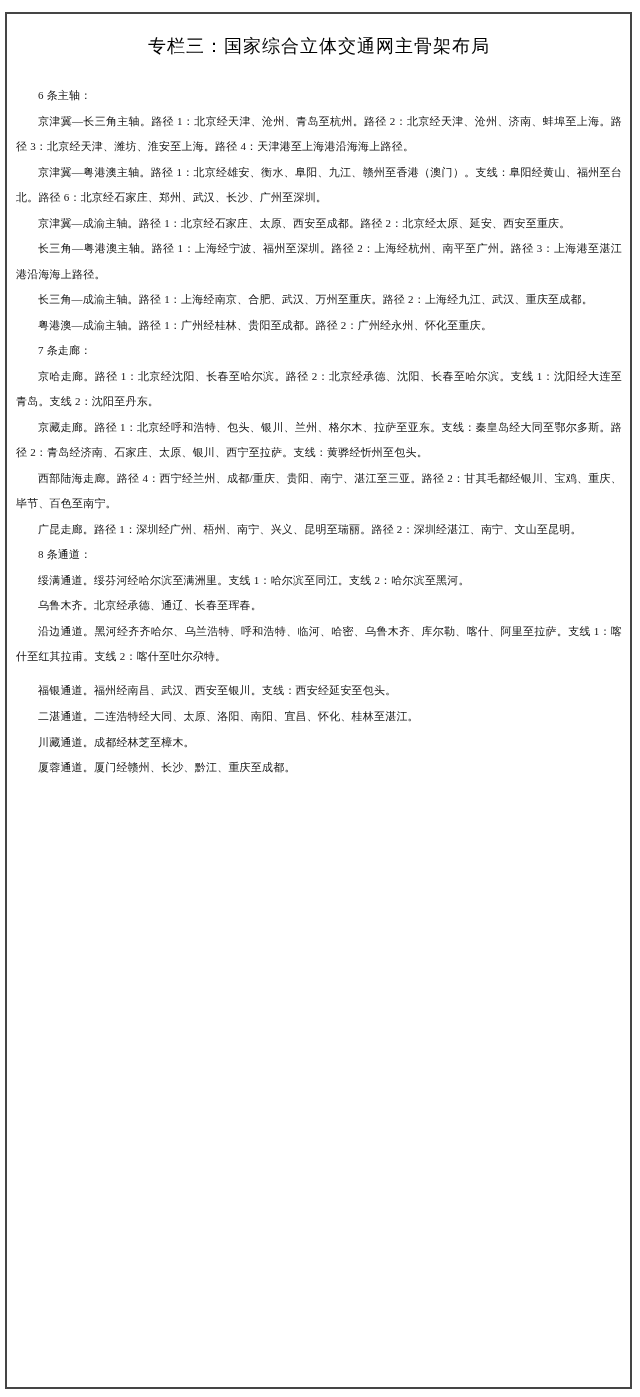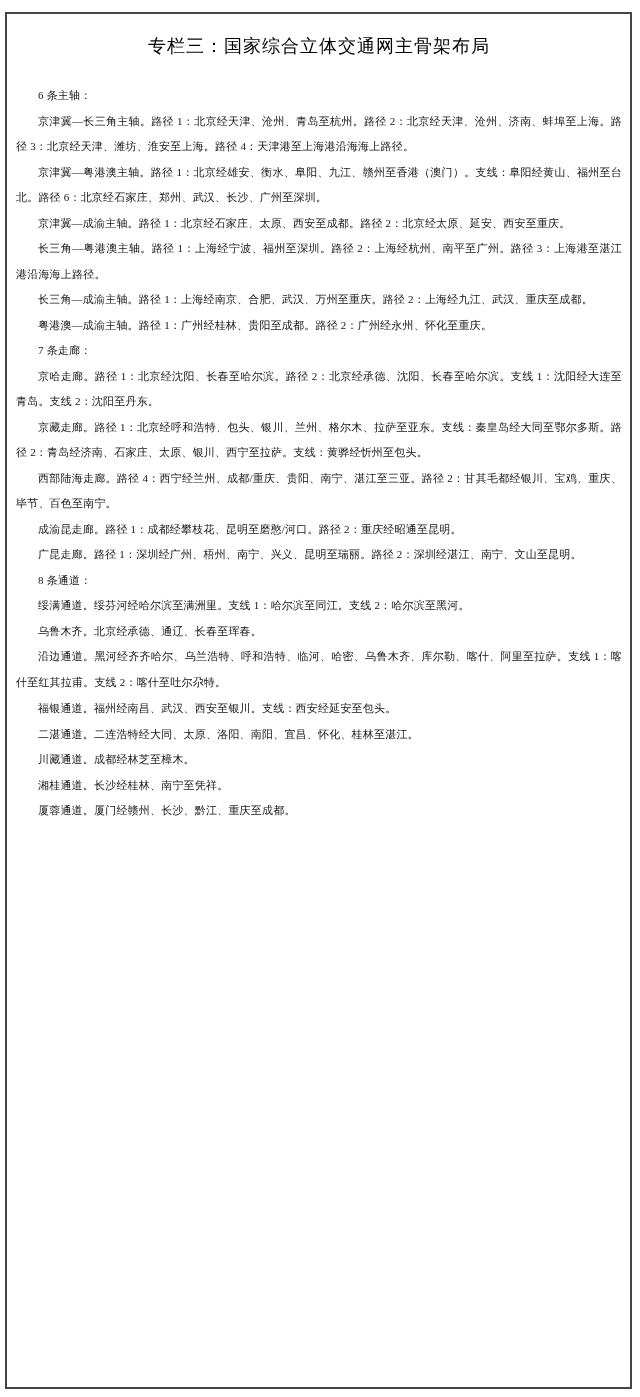--- a/index.html
+++ b/index.html
@@ -67,7 +67,6 @@
       <p class="para">京哈走廊。路径 1：北京经沈阳、长春至哈尔滨。路径 2：北京经承德、沈阳、长春至哈尔滨。支线 1：沈阳经大连至青岛。支线 2：沈阳至丹东。</p>
       <p class="para">京藏走廊。路径 1：北京经呼和浩特、包头、银川、兰州、格尔木、拉萨至亚东。支线：秦皇岛经大同至鄂尔多斯。路径 2：青岛经济南、石家庄、太原、银川、西宁至拉萨。支线：黄骅经忻州至包头。</p>
       <p class="para">西部陆海走廊。路径 4：西宁经兰州、成都/重庆、贵阳、南宁、湛江至三亚。路径 2：甘其毛都经银川、宝鸡、重庆、毕节、百色至南宁。</p>
-      <p class="para">成渝昆走廊。路径 1：成都经攀枝花、昆明至磨憨/河口。路径 2：重庆经昭通至昆明。</p>
       <p class="para">广昆走廊。路径 1：深圳经广州、梧州、南宁、兴义、昆明至瑞丽。路径 2：深圳经湛江、南宁、文山至昆明。</p>
       <p class="para">8 条通道：</p>
       <p class="para">绥满通道。绥芬河经哈尔滨至满洲里。支线 1：哈尔滨至同江。支线 2：哈尔滨至黑河。</p>

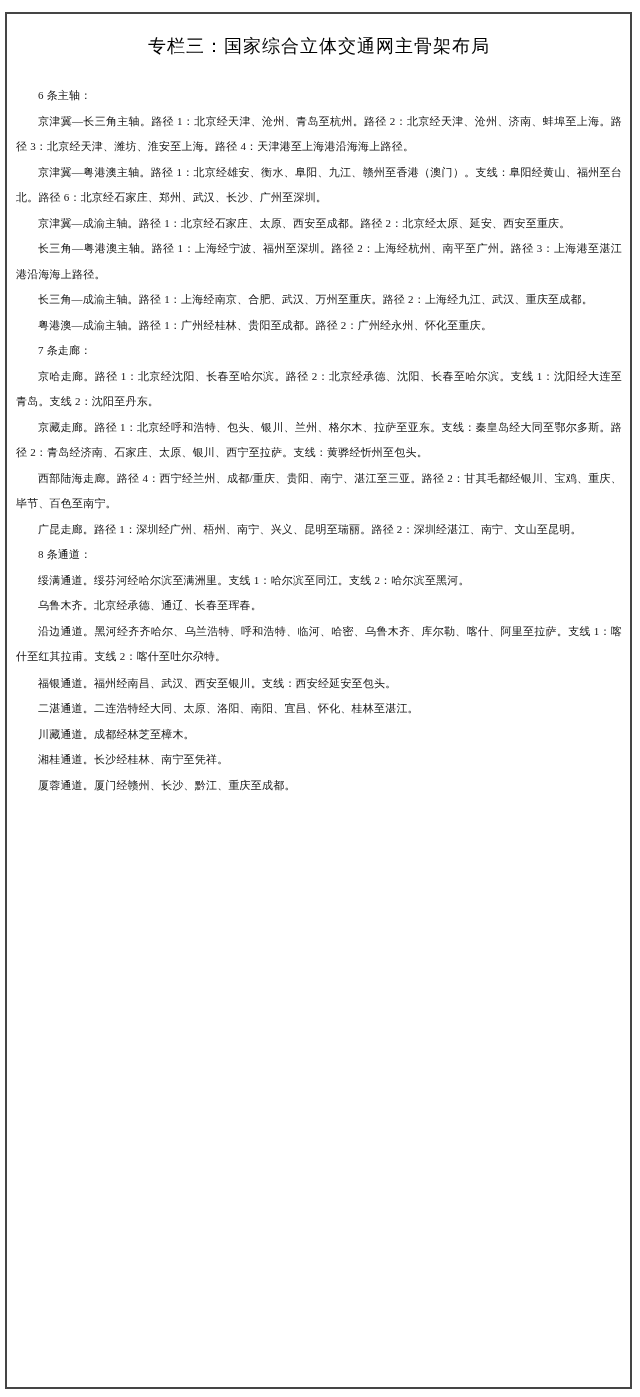--- a/index.html
+++ b/index.html
@@ -47,7 +47,8 @@
     word-break: break-all;
   }
   .para.gap {
-    margin-top: 1px;
+    margin-top: 9px;
+    font-family: Liberation Mono, monospace;
   }
 </style>
 </head>

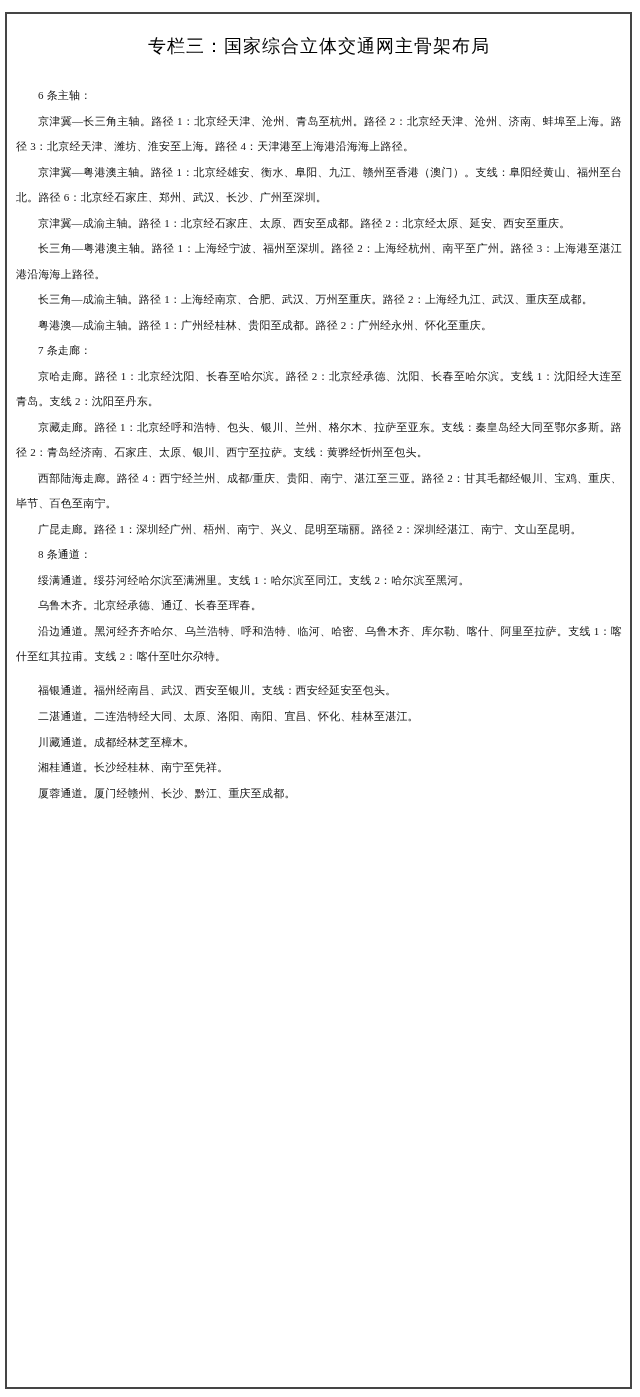--- a/index.html
+++ b/index.html
@@ -76,7 +76,6 @@
       <p class="para gap">福银通道。福州经南昌、武汉、西安至银川。支线：西安经延安至包头。</p>
       <p class="para">二湛通道。二连浩特经大同、太原、洛阳、南阳、宜昌、怀化、桂林至湛江。</p>
       <p class="para">川藏通道。成都经林芝至樟木。</p>
-      <p class="para">湘桂通道。长沙经桂林、南宁至凭祥。</p>
       <p class="para">厦蓉通道。厦门经赣州、长沙、黔江、重庆至成都。</p>
     </div>
 </div>

